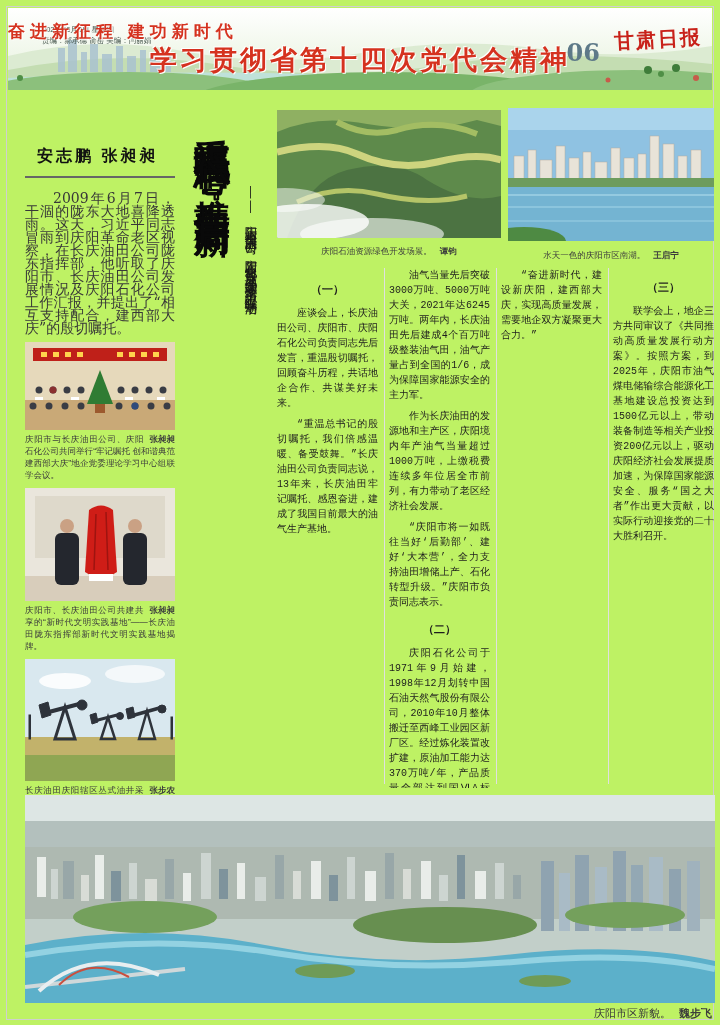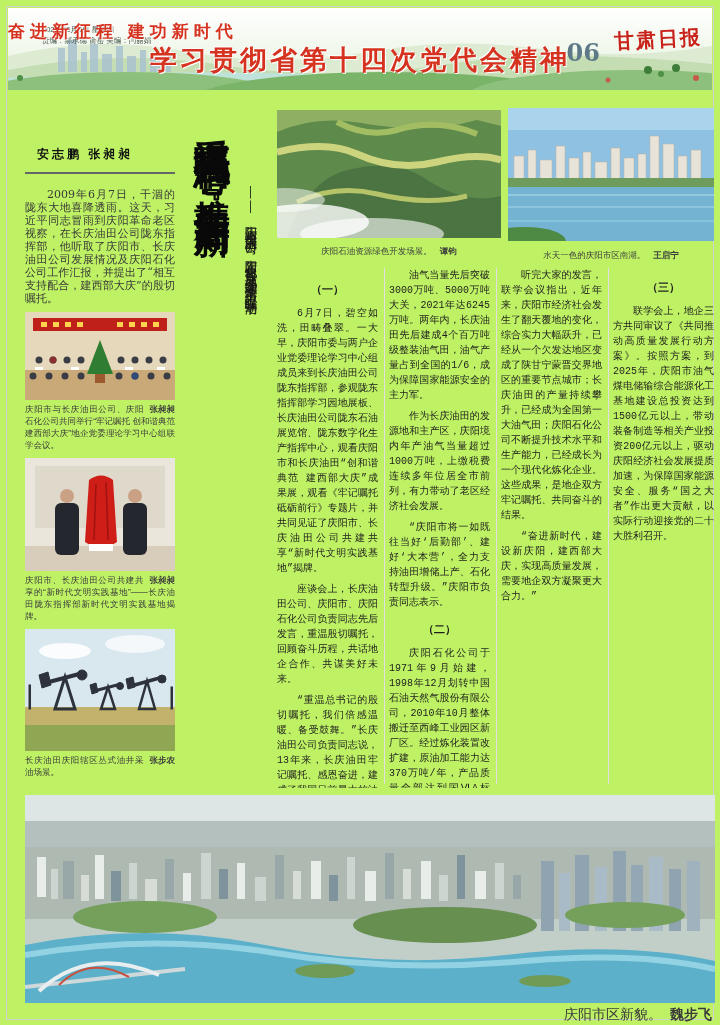--- a/index.html
+++ b/index.html
@@ -21,7 +21,7 @@
   font-weight:bold;color:#c8221a;letter-spacing:2px;transform:rotate(-3deg);z-index:3;}
 
 .left-col{position:absolute;left:25px;top:112px;width:150px;}
-.byline{margin:34px 0 0 12px;font-size:12px;font-weight:bold;letter-spacing:3px;color:#111;}
+.byline{margin:34px 0 0 12px;font-size:16px;font-weight:bold;letter-spacing:3px;color:#111;}
 .byrule{height:2px;background:#666;margin:9px 0 9px 0;}
 .lede p{margin:14px 0 2px;font-family:"DejaVu Serif",serif;font-size:11px;line-height:13px;
   color:#383838;text-indent:2em;text-align:justify;}

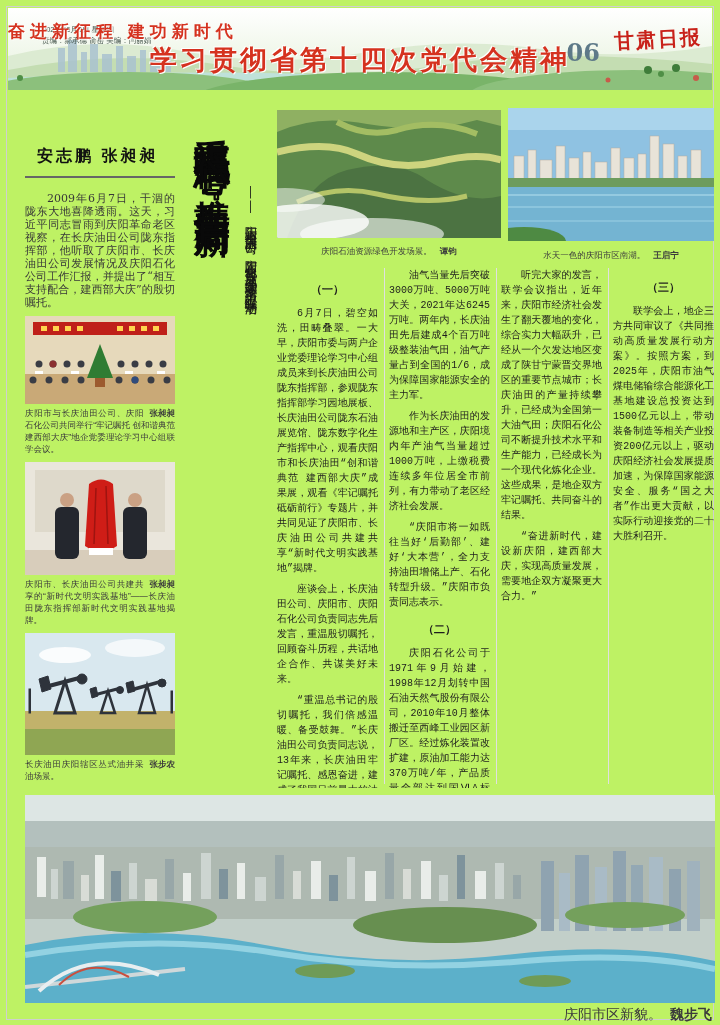--- a/index.html
+++ b/index.html
@@ -23,7 +23,7 @@
 .left-col{position:absolute;left:25px;top:112px;width:150px;}
 .byline{margin:34px 0 0 12px;font-size:16px;font-weight:bold;letter-spacing:3px;color:#111;}
 .byrule{height:2px;background:#666;margin:9px 0 9px 0;}
-.lede p{margin:14px 0 2px;font-family:"DejaVu Serif",serif;font-size:11px;line-height:13px;
+.lede p{margin:14px 0 2px;font-family:"DejaVu Serif",serif;font-size:14px;line-height:13px;
   color:#383838;text-indent:2em;text-align:justify;}
 .ph{display:block;margin-top:7px;}
 .pcap{font-size:8.5px;line-height:12px;color:#3c3c3c;text-align:justify;margin-top:3px;}

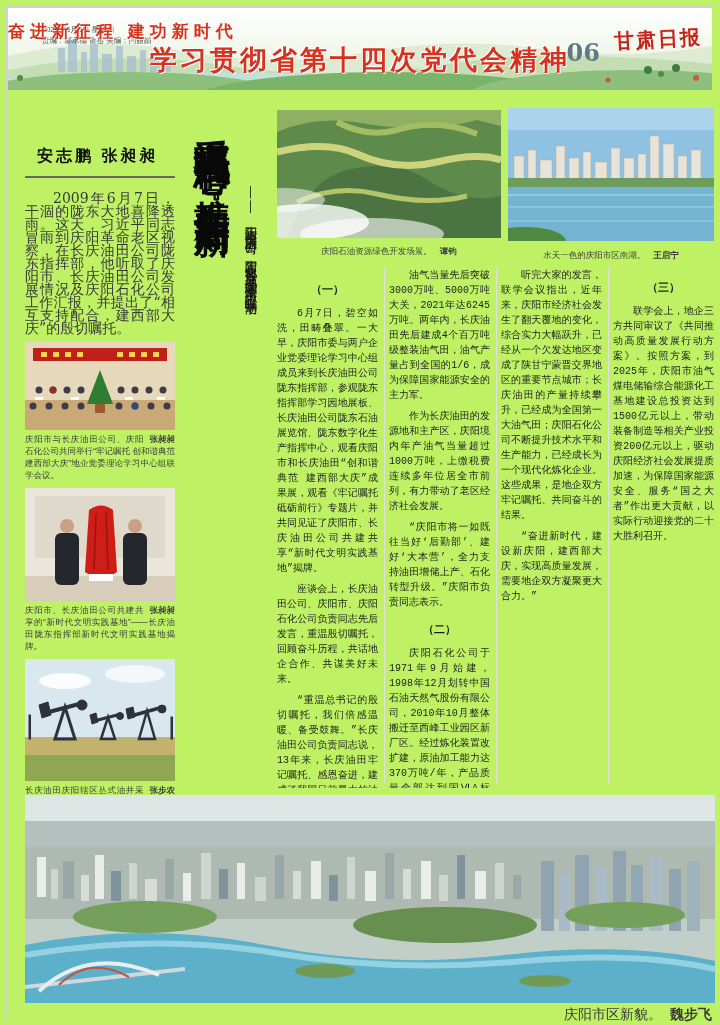--- a/index.html
+++ b/index.html
@@ -264,7 +264,6 @@
       <p>庆阳石化公司于1971年9月始建，1998年12月划转中国石油天然气股份有限公司，2010年10月整体搬迁至西峰工业园区新厂区。经过炼化装置改扩建，原油加工能力达370万吨/年，产品质量全部达到国ⅥA标准。</p>
     </div>
     <div class="bcol">
-      <p>听完大家的发言，联学会议指出，近年来，庆阳市经济社会发生了翻天覆地的变化，综合实力大幅跃升，已经从一个欠发达地区变成了陕甘宁蒙晋交界地区的重要节点城市；长庆油田的产量持续攀升，已经成为全国第一大油气田；庆阳石化公司不断提升技术水平和生产能力，已经成长为一个现代化炼化企业。这些成果，是地企双方牢记嘱托、共同奋斗的结果。</p>
       <p>“奋进新时代，建设新庆阳，建西部大庆，实现高质量发展，需要地企双方凝聚更大合力。”</p>
     </div>
     <div class="bcol">

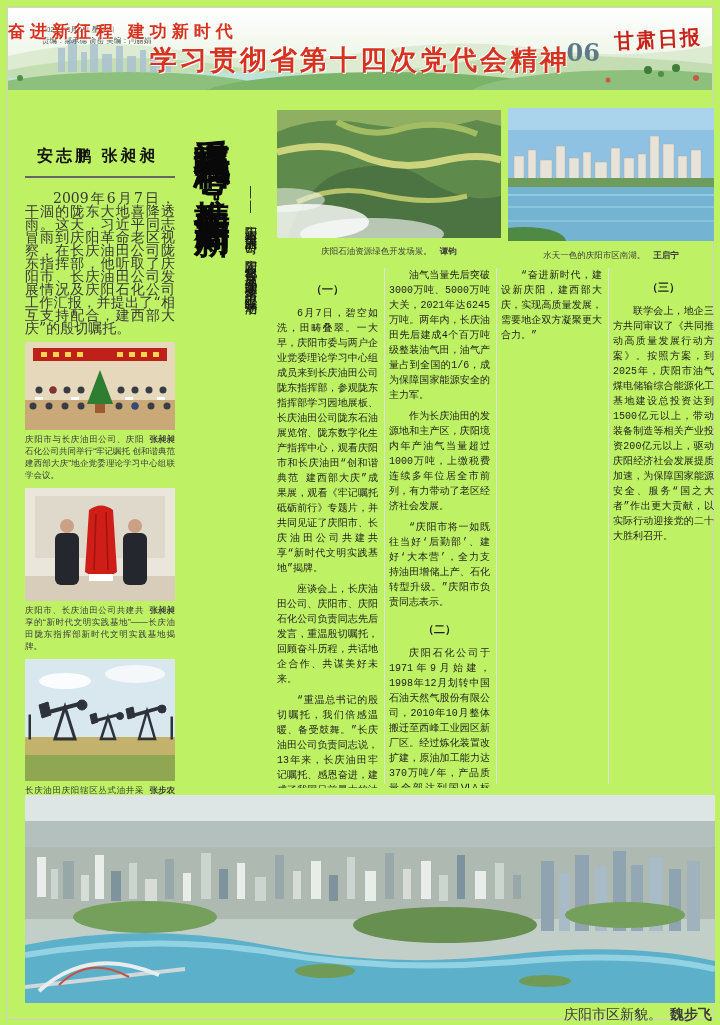--- a/index.html
+++ b/index.html
@@ -252,7 +252,6 @@
   <div class="body-cols">
     <div class="bcol">
       <div class="sec first">（一）</div>
-      <p>6月7日，碧空如洗，田畴叠翠。一大早，庆阳市委与两户企业党委理论学习中心组成员来到长庆油田公司陇东指挥部，参观陇东指挥部学习园地展板、长庆油田公司陇东石油展览馆、陇东数字化生产指挥中心，观看庆阳市和长庆油田“创和谐典范 建西部大庆”成果展，观看《牢记嘱托 砥砺前行》专题片，并共同见证了庆阳市、长庆油田公司共建共享“新时代文明实践基地”揭牌。</p>
       <p>座谈会上，长庆油田公司、庆阳市、庆阳石化公司负责同志先后发言，重温殷切嘱托，回顾奋斗历程，共话地企合作、共谋美好未来。</p>
       <p>“重温总书记的殷切嘱托，我们倍感温暖、备受鼓舞。”长庆油田公司负责同志说，13年来，长庆油田牢记嘱托、感恩奋进，建成了我国目前最大的油气生产基地。</p>
     </div>

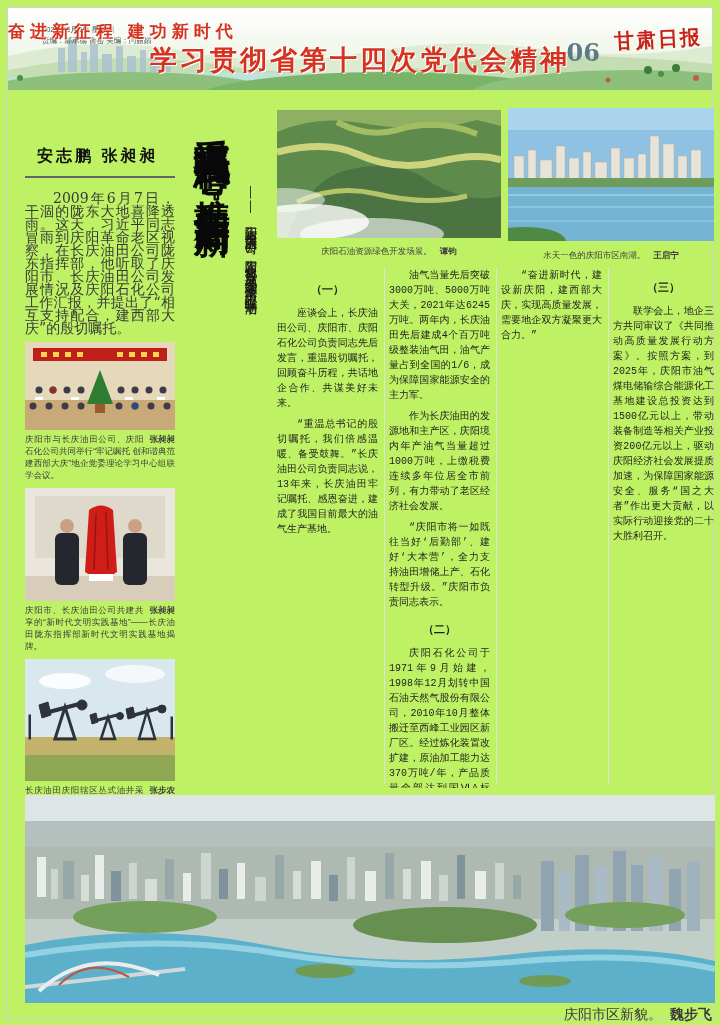--- a/index.html
+++ b/index.html
@@ -50,7 +50,7 @@
 .vd{position:absolute;top:268px;height:516px;width:1px;background:#e0e0e0;}
 
 .photo-bottom{position:absolute;left:25px;top:795px;width:690px;height:208px;}
-.cap-bottom{position:absolute;left:402px;top:1006px;width:310px;text-align:right;font-size:14px;color:#3c3c3c;}
+.cap-bottom{position:absolute;left:402px;top:1006px;width:310px;text-align:right;font-size:11px;color:#3c3c3c;}
 .cap-bottom .credit{font-weight:bold;margin-left:8px;}
 svg{display:block;}
 </style>

